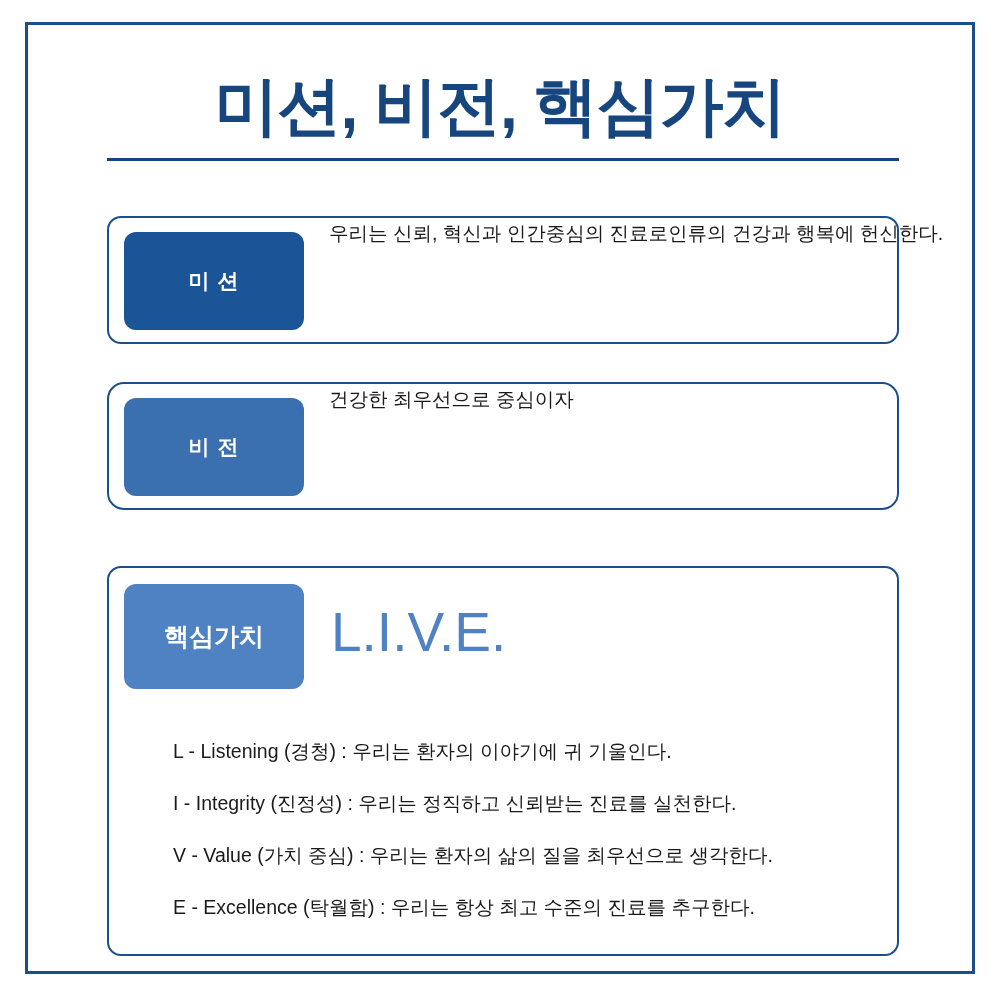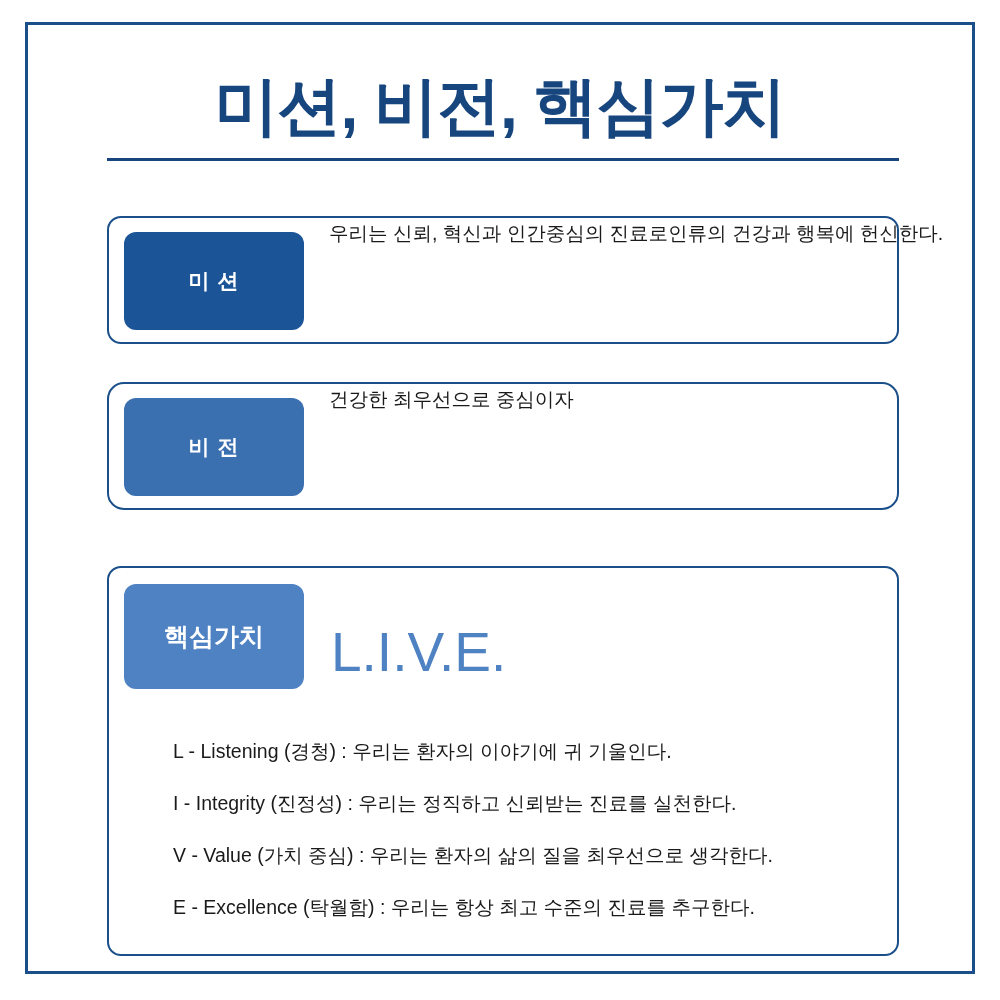--- a/index.html
+++ b/index.html
@@ -109,7 +109,7 @@
   .live-acronym {
     position: absolute;
     left: 222px;
-    top: 52px;
+    top: 32px;
     font-size: 55px;
     font-weight: 300;
     color: #4f82c2;

